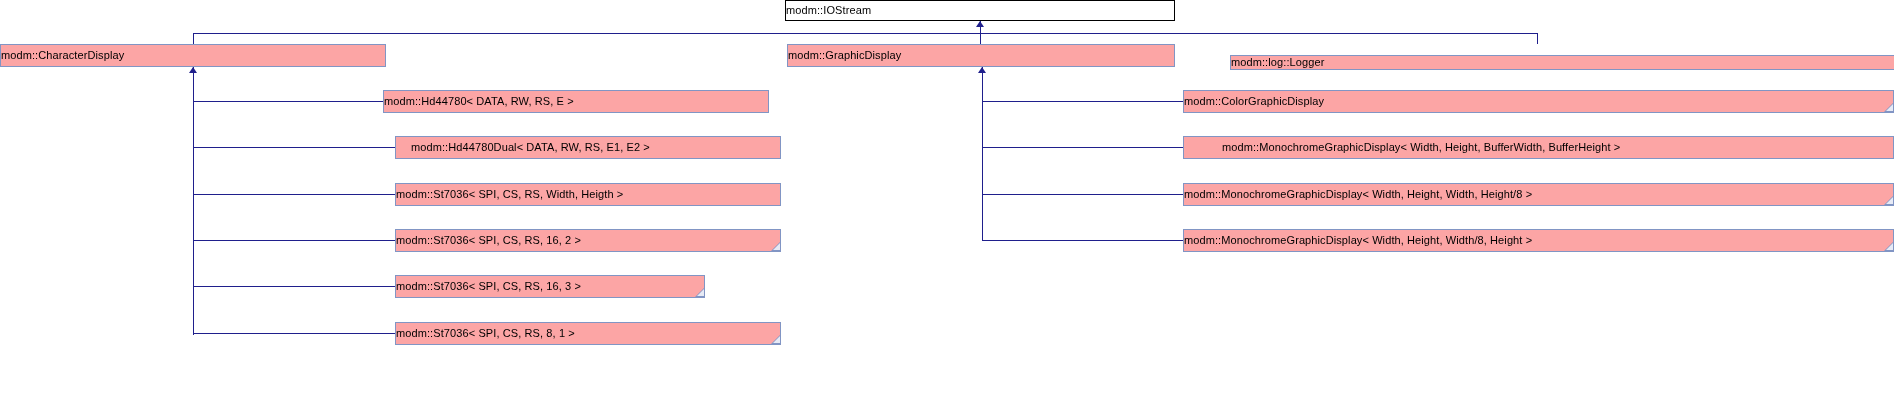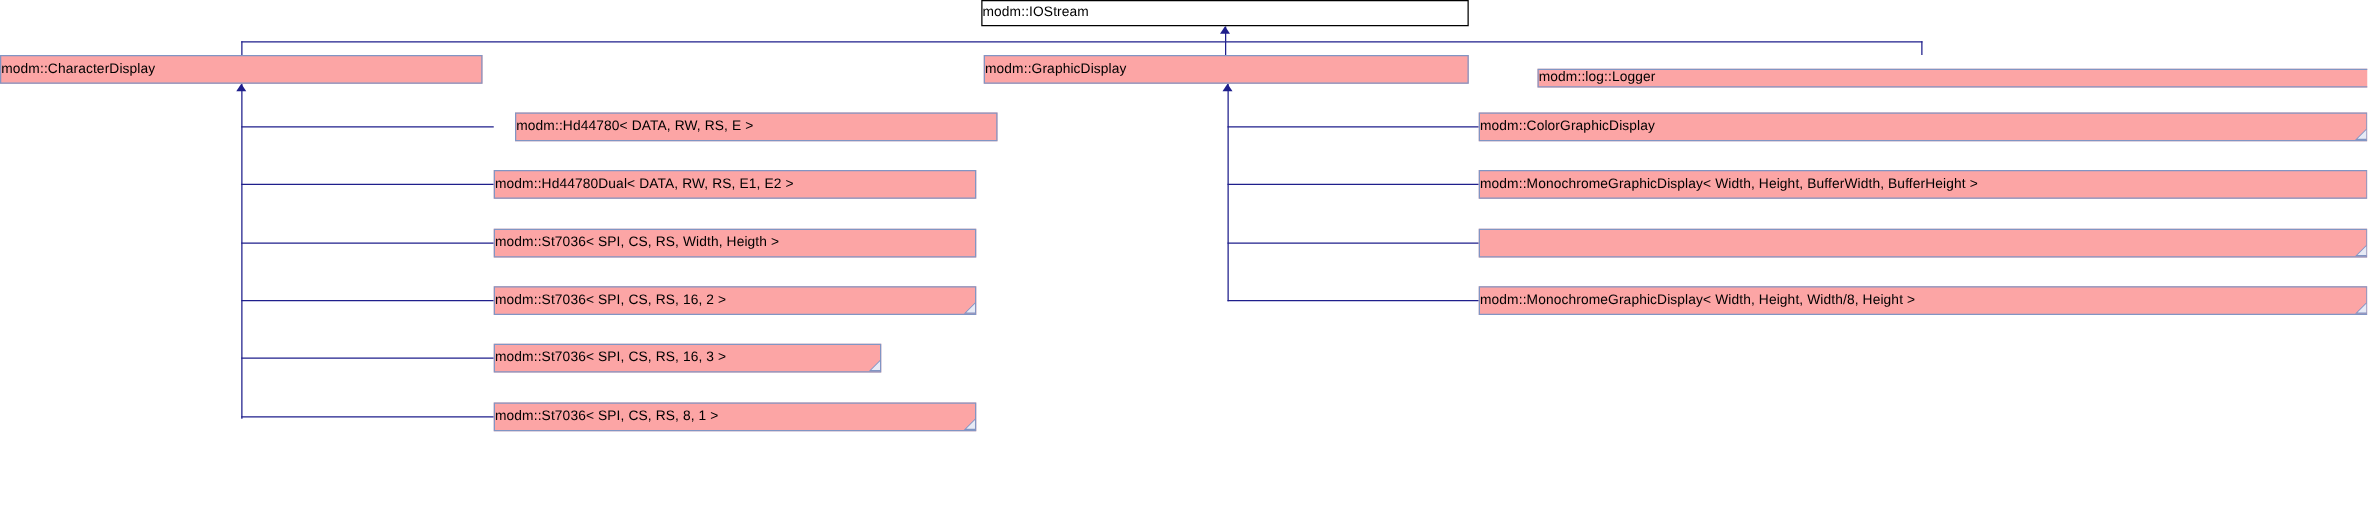--- a/index.html
+++ b/index.html
@@ -131,7 +131,7 @@
     <span class="node-label">modm::log::Logger</span>
   </div>
 
-  <div class="node node-child" style="left:412px; top:90px; width:386px; height:23px;">
+  <div class="node node-child" style="left:383px; top:90px; width:386px; height:23px;">
     <span class="node-label">modm::Hd44780&lt; DATA, RW, RS, E &gt;</span>
   </div>
 

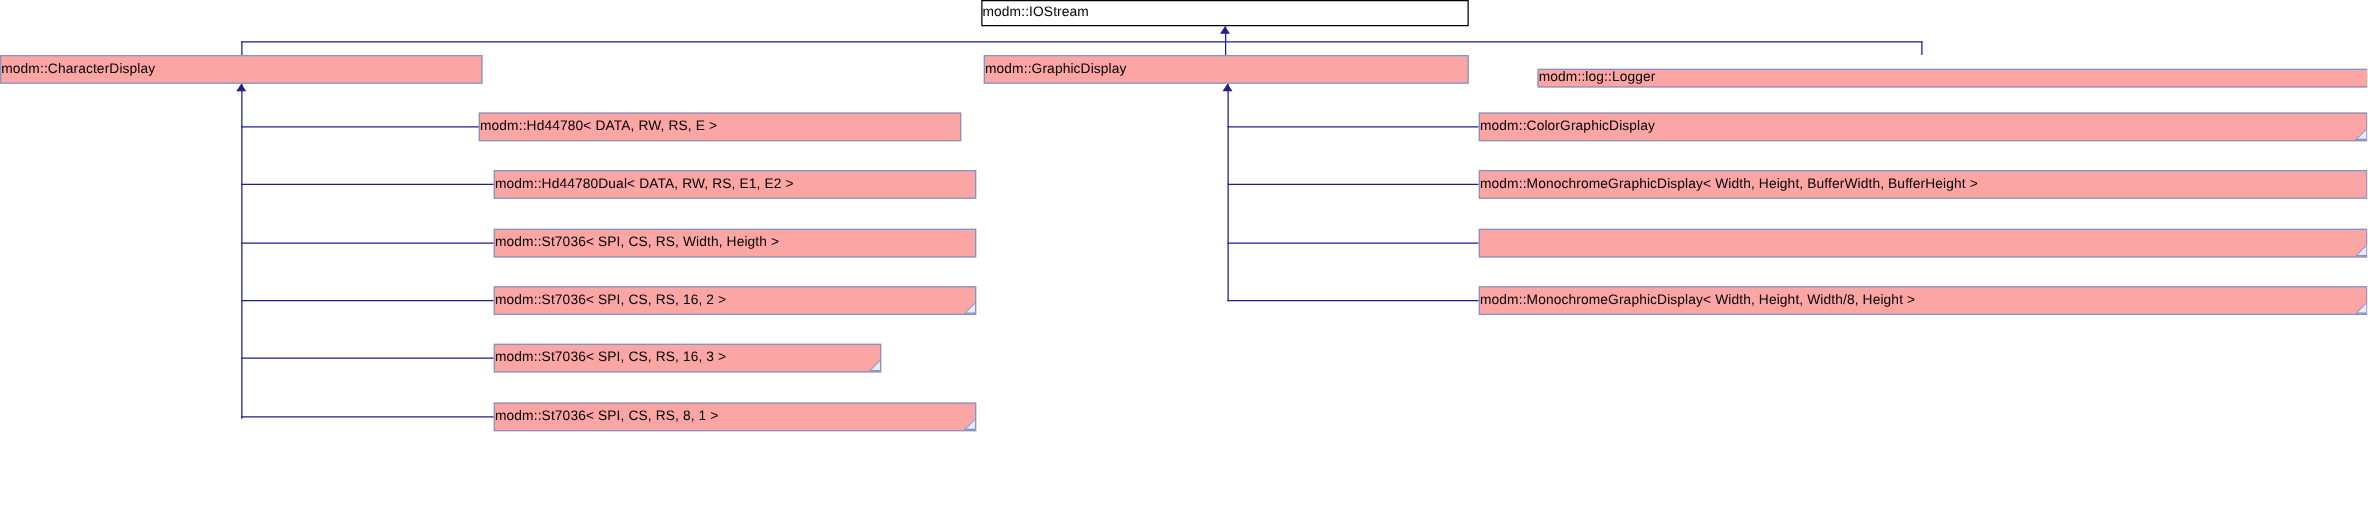--- a/index.html
+++ b/index.html
@@ -135,7 +135,7 @@
     <span class="node-label">modm::Hd44780&lt; DATA, RW, RS, E &gt;</span>
   </div>
 
-  <div class="node node-child" style="left:395px; top:136px; width:386px; height:23px;">
+  <div class="node node-child" style="left:395px; top:136px; width:386px; height:23px;padding-left:15px;">
     <span class="node-label">modm::Hd44780Dual&lt; DATA, RW, RS, E1, E2 &gt;</span>
   </div>
 

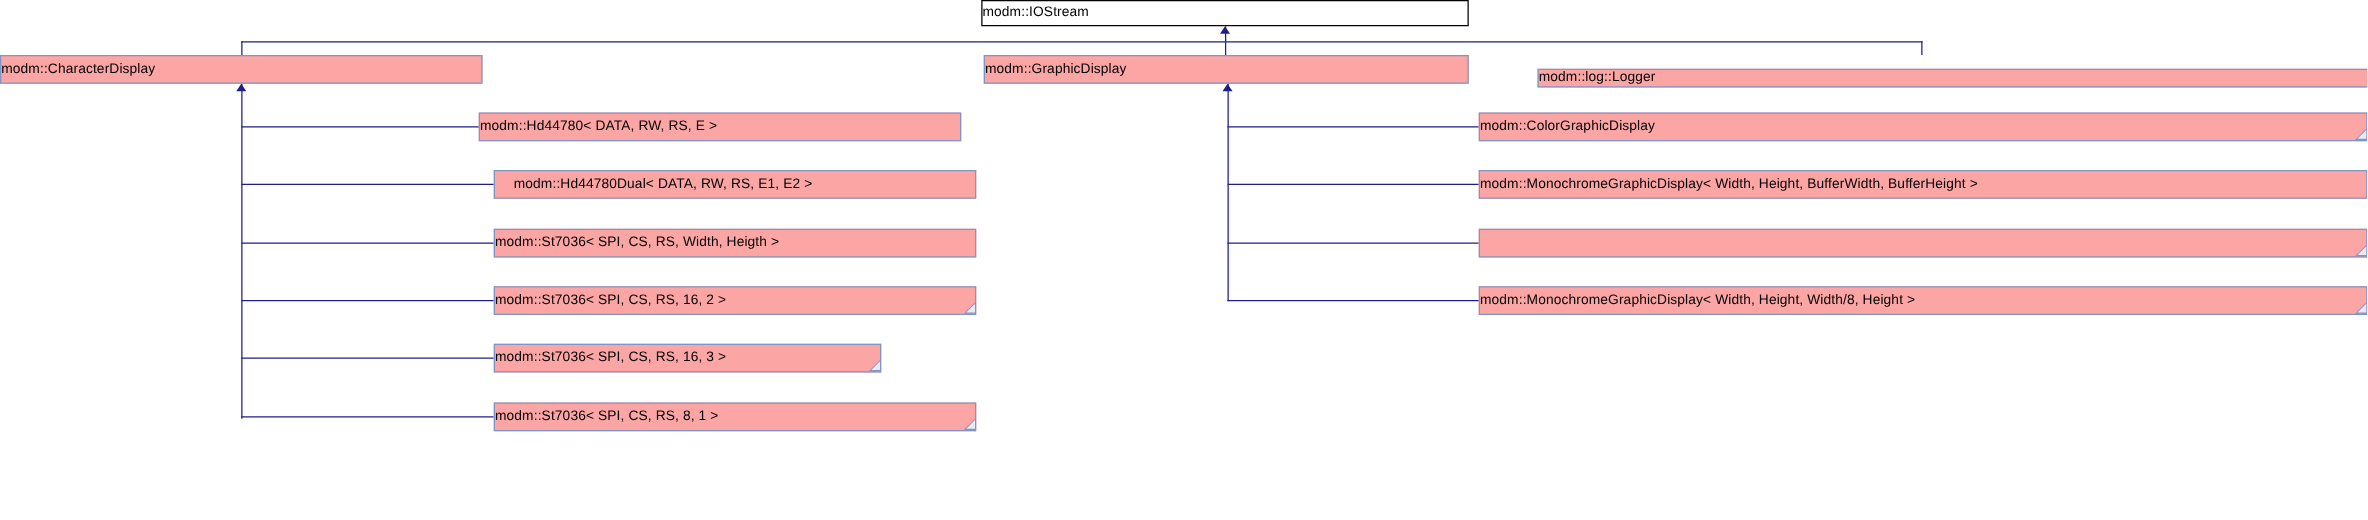--- a/index.html
+++ b/index.html
@@ -163,7 +163,7 @@
     <span class="dogear"></span>
   </div>
 
-  <div class="node node-child" style="left:1183px; top:136px; width:711px; height:23px;">
+  <div class="node node-child" style="left:1183px; top:136px; width:711px; height:23px;padding-left:38px;">
     <span class="node-label">modm::MonochromeGraphicDisplay&lt; Width, Height, BufferWidth, BufferHeight &gt;</span>
   </div>
 

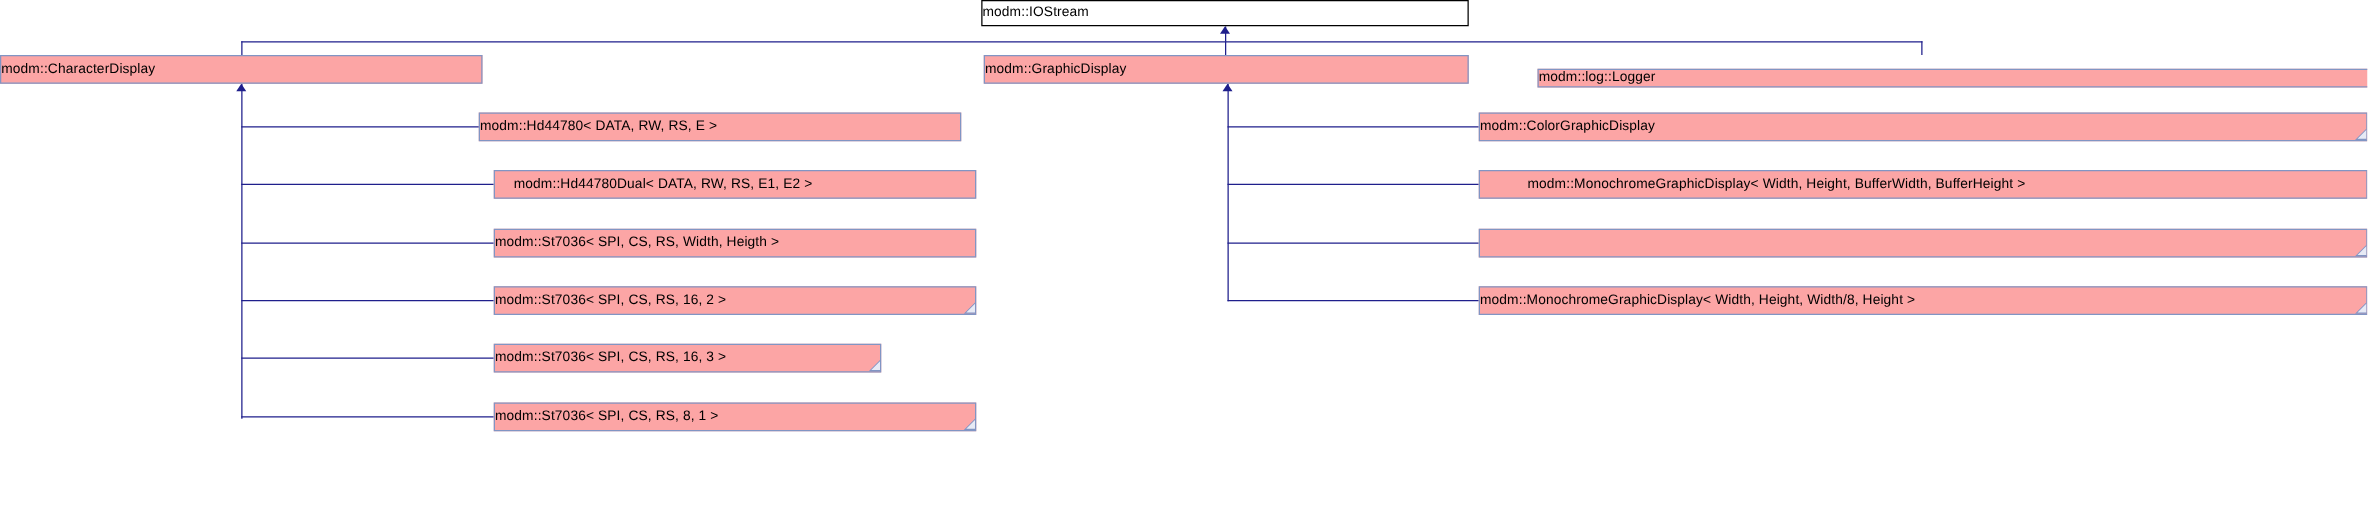--- a/index.html
+++ b/index.html
@@ -168,6 +168,7 @@
   </div>
 
   <div class="node node-child" style="left:1183px; top:183px; width:711px; height:23px;">
+    <span class="node-label">modm::MonochromeGraphicDisplay&lt; Width, Height, Width, Height/8 &gt;</span>
     <span class="dogear"></span>
   </div>
 

